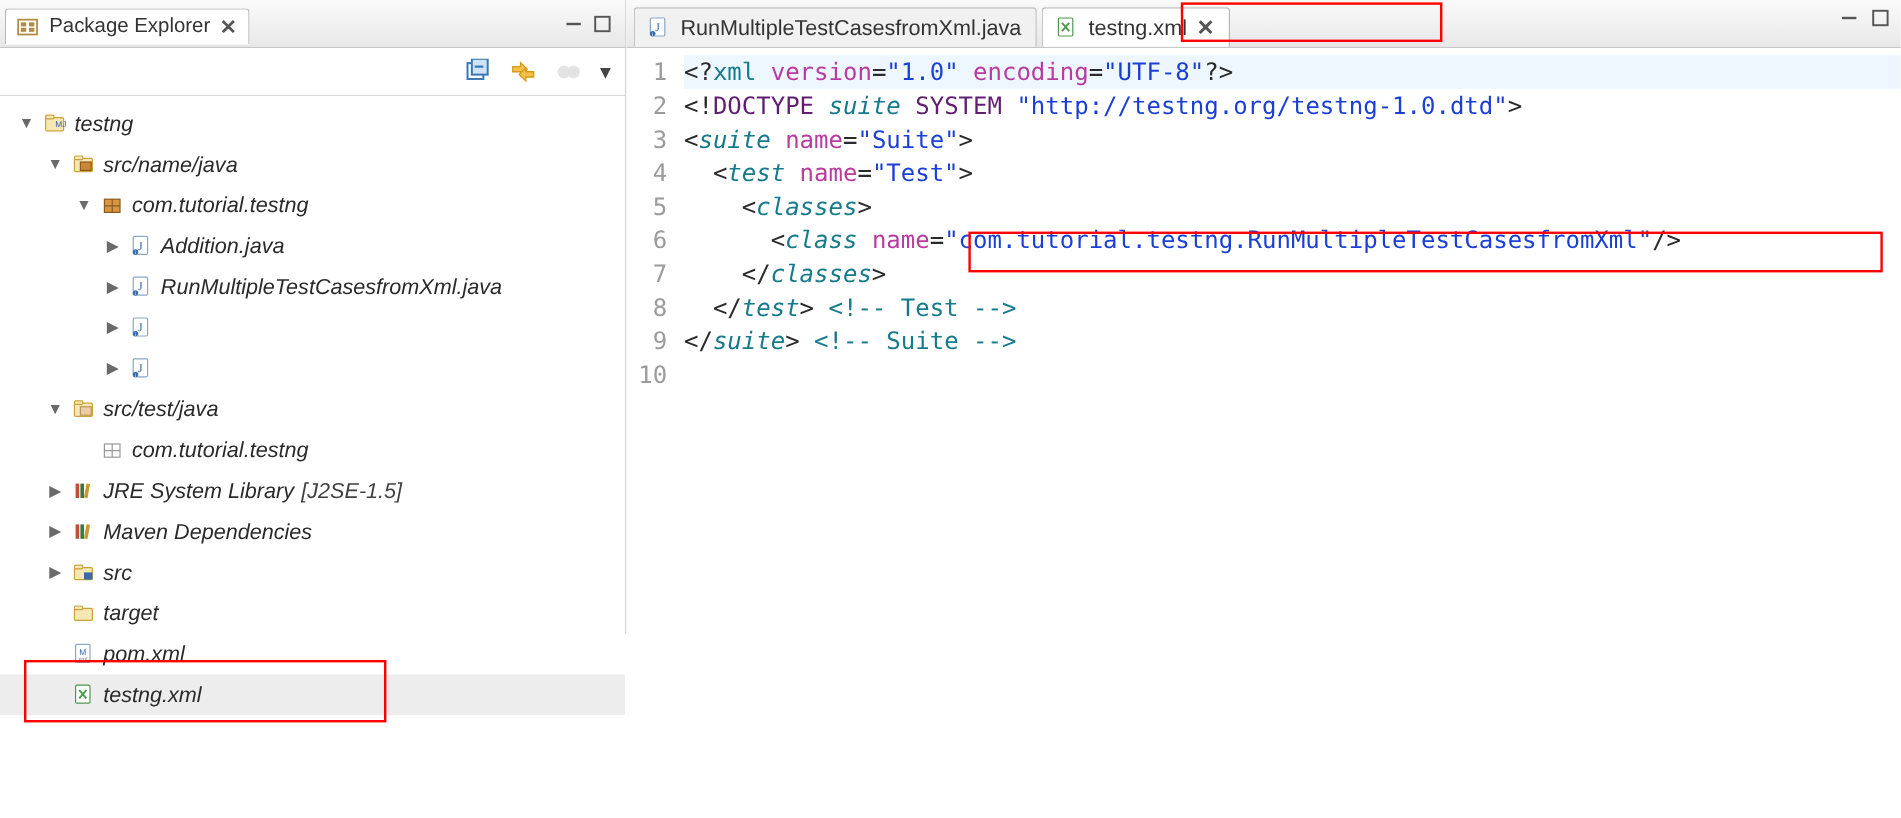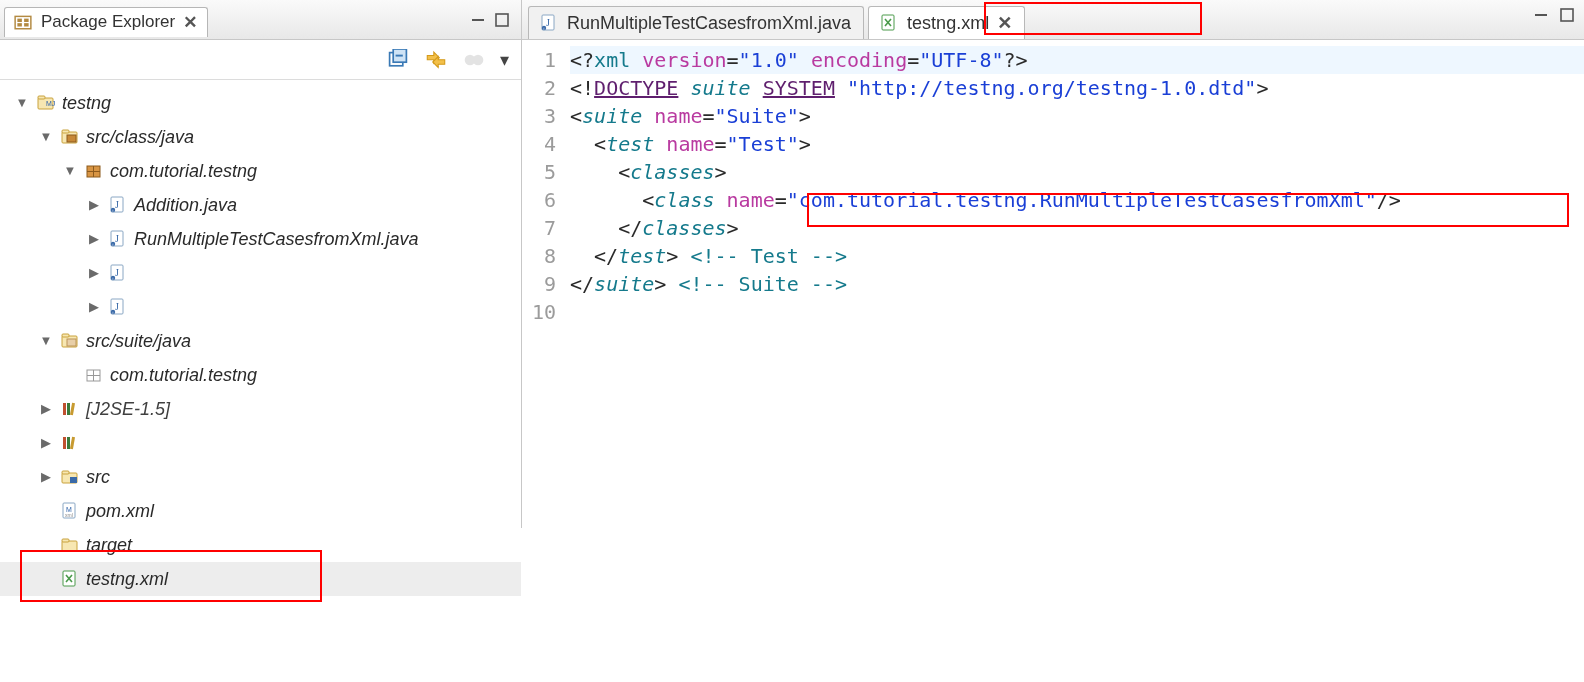--- a/index.html
+++ b/index.html
@@ -135,7 +135,7 @@
   .code .line { height:28px; line-height:28px;}
   .code .line.hl { background:#eef7ff; }
   .t  { color:#2a2a2a;}           
-  .kw { color:#5f1f6e;text-decoration:underline;}           
+  .kw { color:#5f1f6e;}           
   .tag{ color:#157a8c;font-style:italic;}           
   .attr{color:#b93aa0;}           
   .str{ color:#1a3fd6;}           

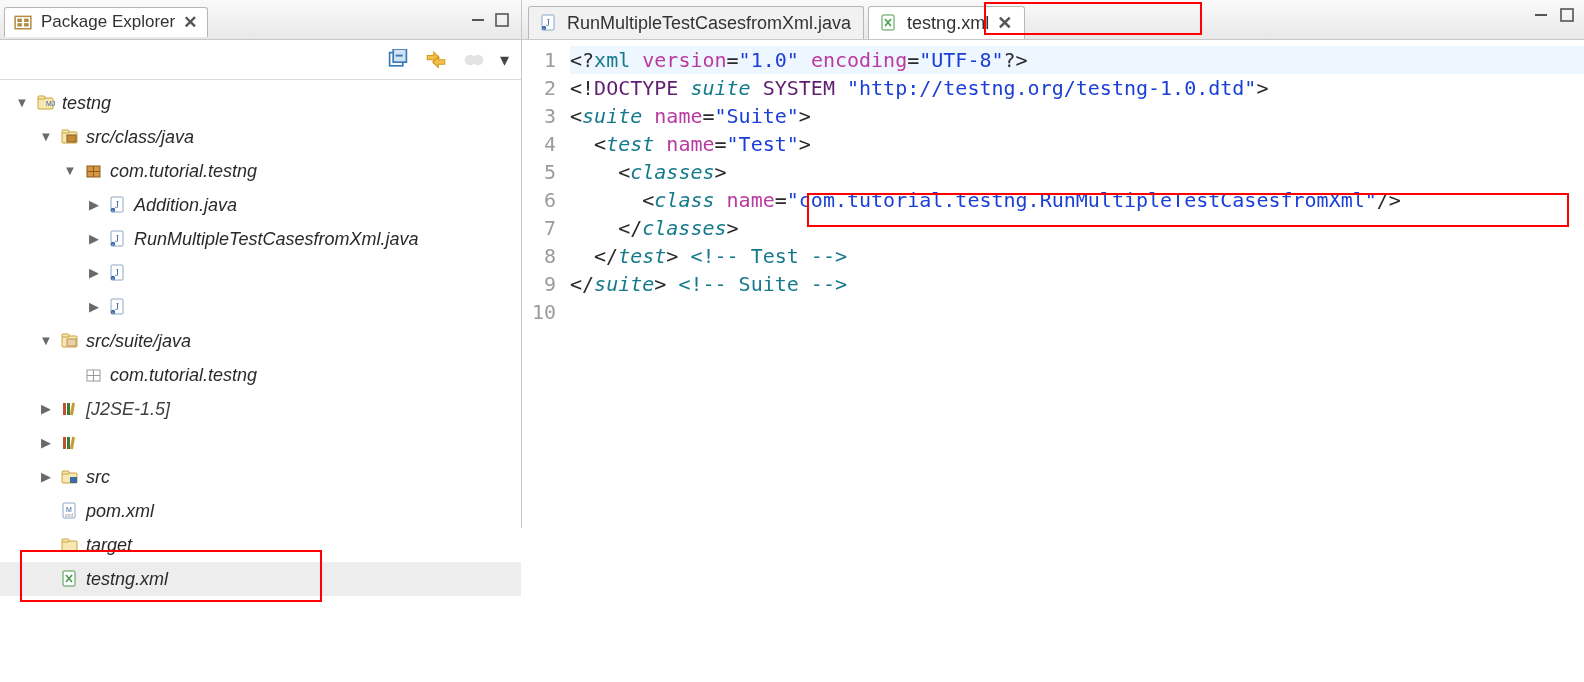--- a/index.html
+++ b/index.html
@@ -225,7 +225,7 @@
                   <rect x="1" y="2" width="7" height="3" rx="1" fill="#f7e7b2" stroke="#c9a23d"></rect>
                 </svg>
               </span>
-              <span class="lbl">src/class/java</span>
+              <span class="lbl">src/name/java</span>
             </div>
             <div class="tree-row indent-2">
               <span class="tw">▼</span>

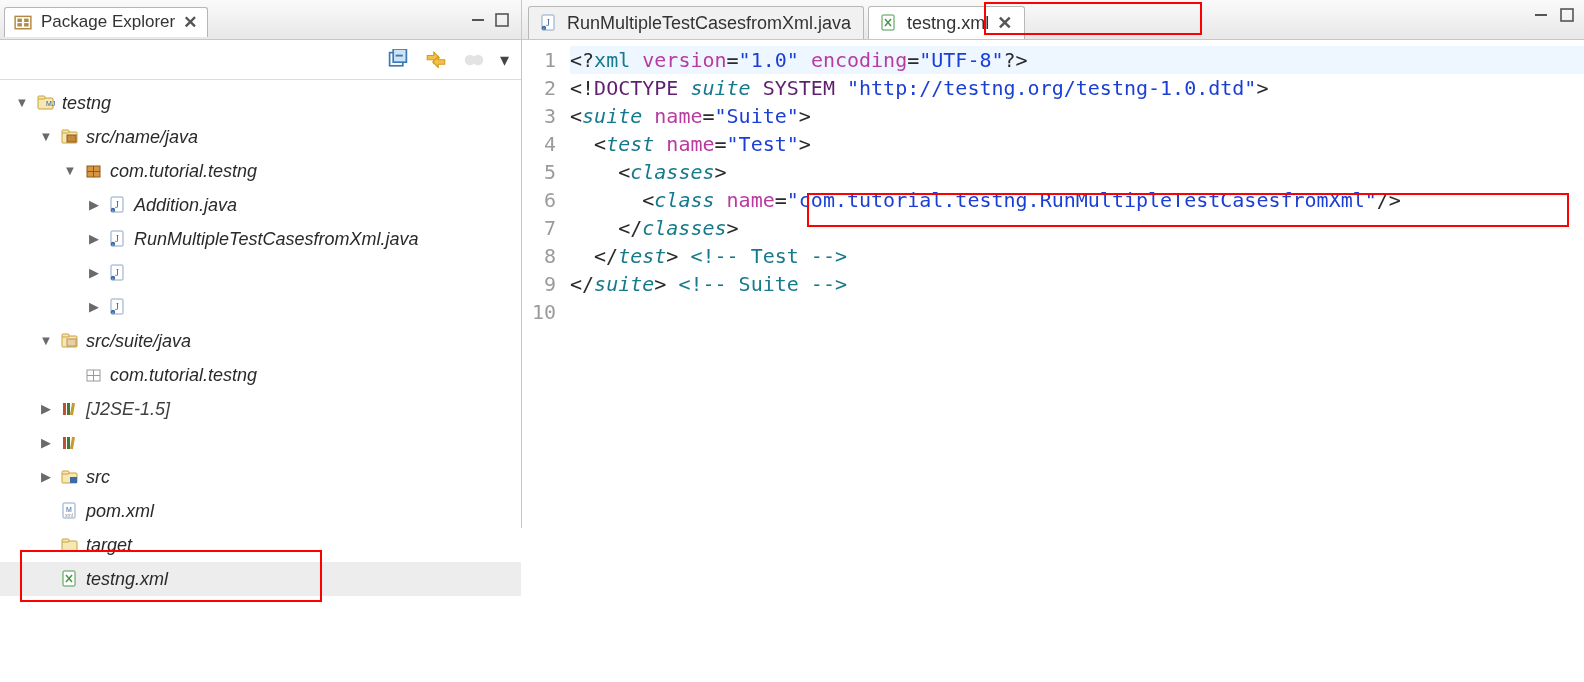--- a/index.html
+++ b/index.html
@@ -293,7 +293,7 @@
                   <rect x="1" y="2" width="7" height="3" rx="1" fill="#f7e7b2" stroke="#c9a23d"></rect>
                 </svg>
               </span>
-              <span class="lbl">src/suite/java</span>
+              <span class="lbl">src/test/java</span>
             </div>
             <div class="tree-row indent-2">
               <span class="tw blank">▶</span>

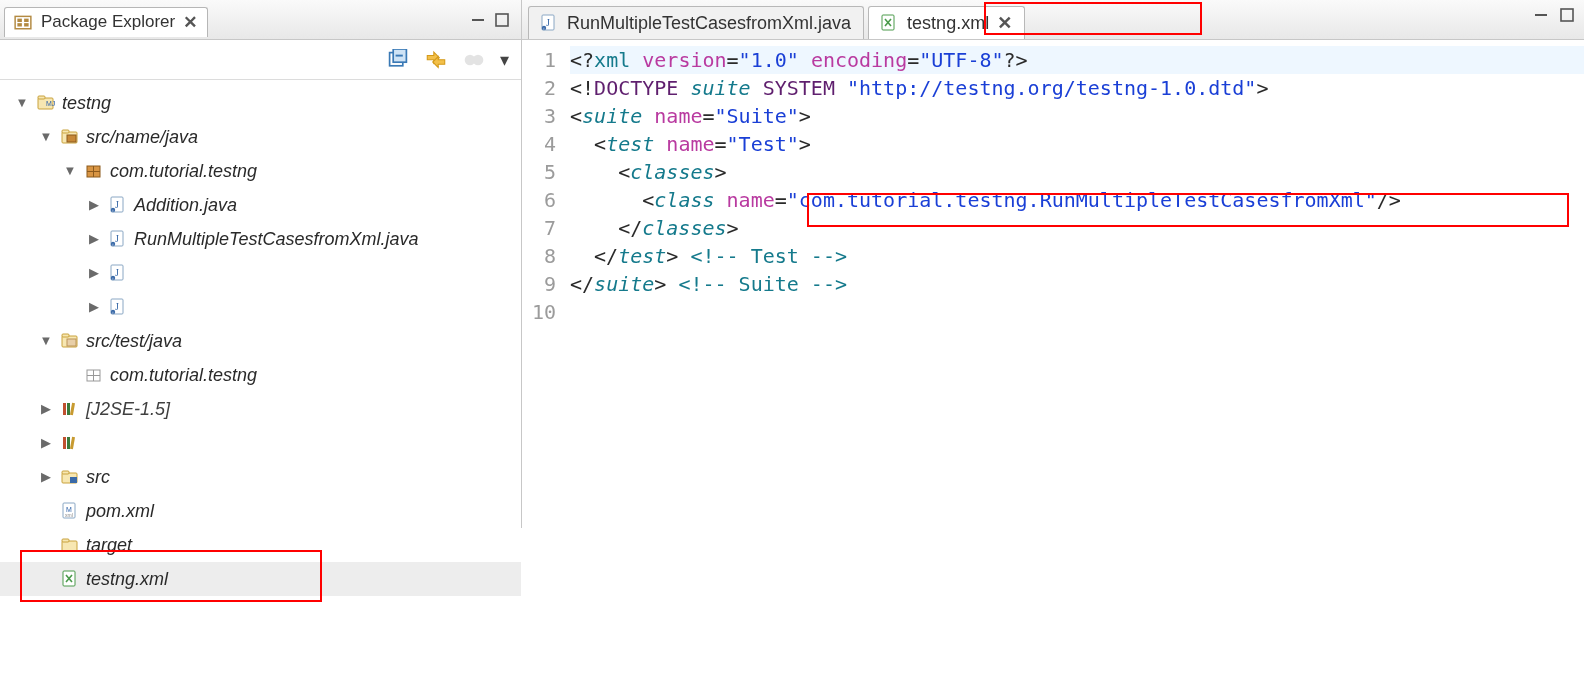--- a/index.html
+++ b/index.html
@@ -315,6 +315,7 @@
                   <rect x="10" y="3" width="3" height="12" fill="#c79a30" transform="rotate(10 11.5 9)"></rect>
                 </svg>
               </span>
+              <span class="lbl">JRE System Library</span>
               <span class="lbl"> <span class="muted">[J2SE-1.5]</span></span>
             </div>
             <div class="tree-row indent-1">

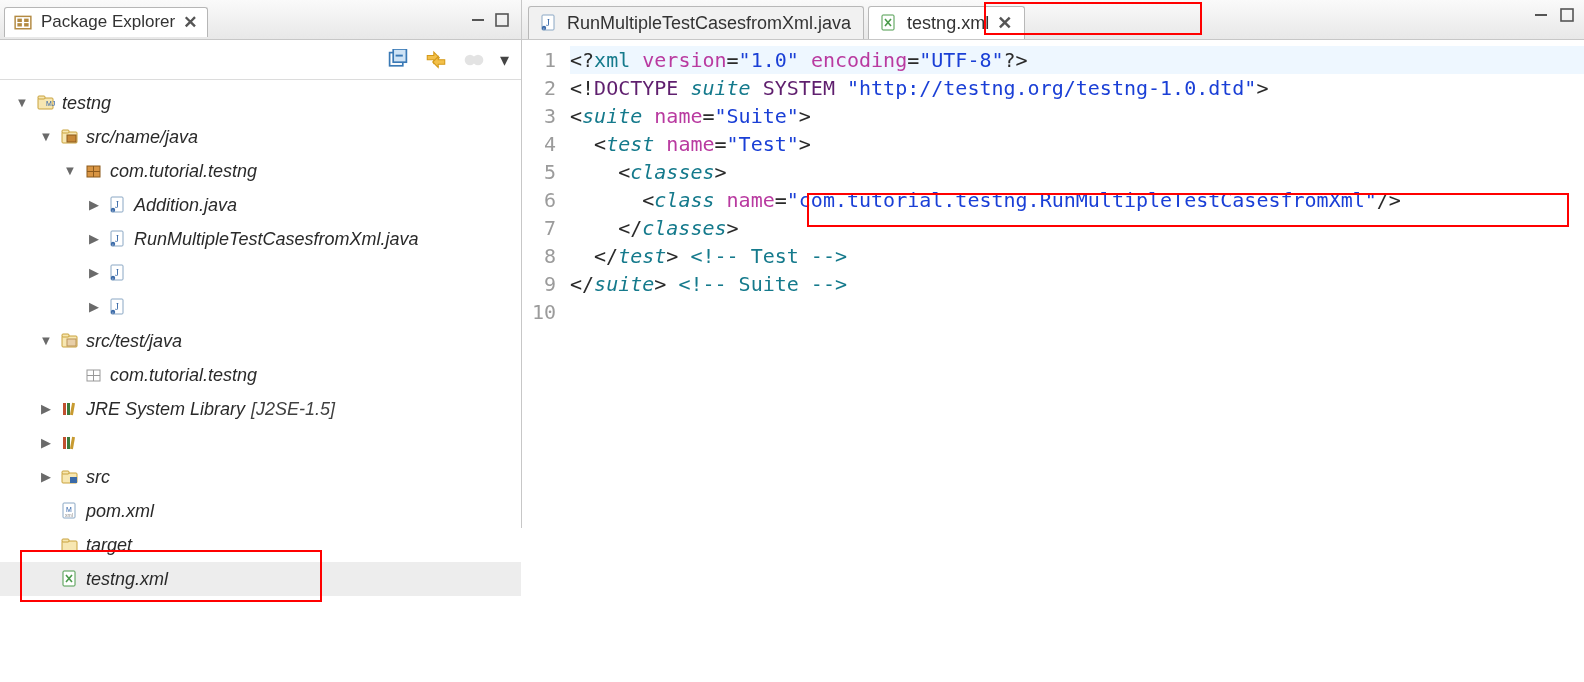--- a/index.html
+++ b/index.html
@@ -327,6 +327,7 @@
                   <rect x="10" y="3" width="3" height="12" fill="#c79a30" transform="rotate(10 11.5 9)"></rect>
                 </svg>
               </span>
+              <span class="lbl">Maven Dependencies</span>
             </div>
             <div class="tree-row indent-1">
               <span class="tw">▶</span>

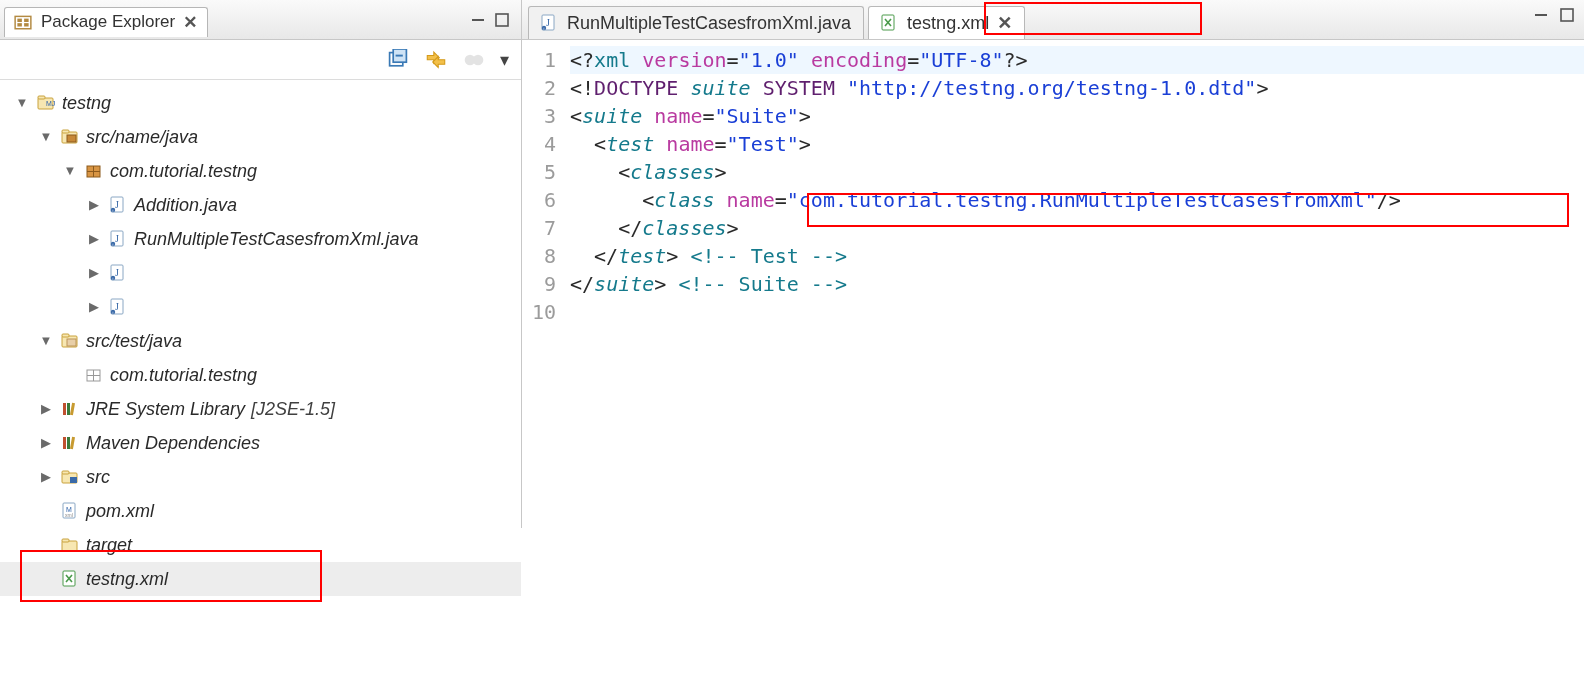--- a/index.html
+++ b/index.html
@@ -344,22 +344,22 @@
               <span class="tw blank">▶</span>
               <span class="ico">
                 <svg viewBox="0 0 18 18">
+                  <rect x="1" y="5" width="15" height="10" rx="1" fill="#f7e7b2" stroke="#c9a23d"></rect>
+                  <rect x="1" y="3" width="7" height="3" rx="1" fill="#f7e7b2" stroke="#c9a23d"></rect>
+                </svg>
+              </span>
+              <span class="lbl">target</span>
+            </div>
+            <div class="tree-row indent-1">
+              <span class="tw blank">▶</span>
+              <span class="ico">
+                <svg viewBox="0 0 18 18">
                   <rect x="2" y="1" width="12" height="15" rx="1" fill="#fff" stroke="#8aa7c4"></rect>
                   <text x="8" y="10" text-anchor="middle" font-size="7" fill="#2a5fa8" font-family="sans-serif">M</text>
                   <text x="8" y="15" text-anchor="middle" font-size="5" fill="#888">xml</text>
                 </svg>
               </span>
               <span class="lbl">pom.xml</span>
-            </div>
-            <div class="tree-row indent-1">
-              <span class="tw blank">▶</span>
-              <span class="ico">
-                <svg viewBox="0 0 18 18">
-                  <rect x="1" y="5" width="15" height="10" rx="1" fill="#f7e7b2" stroke="#c9a23d"></rect>
-                  <rect x="1" y="3" width="7" height="3" rx="1" fill="#f7e7b2" stroke="#c9a23d"></rect>
-                </svg>
-              </span>
-              <span class="lbl">target</span>
             </div>
             <div class="tree-row indent-1 selected">
               <span class="tw blank">▶</span>

